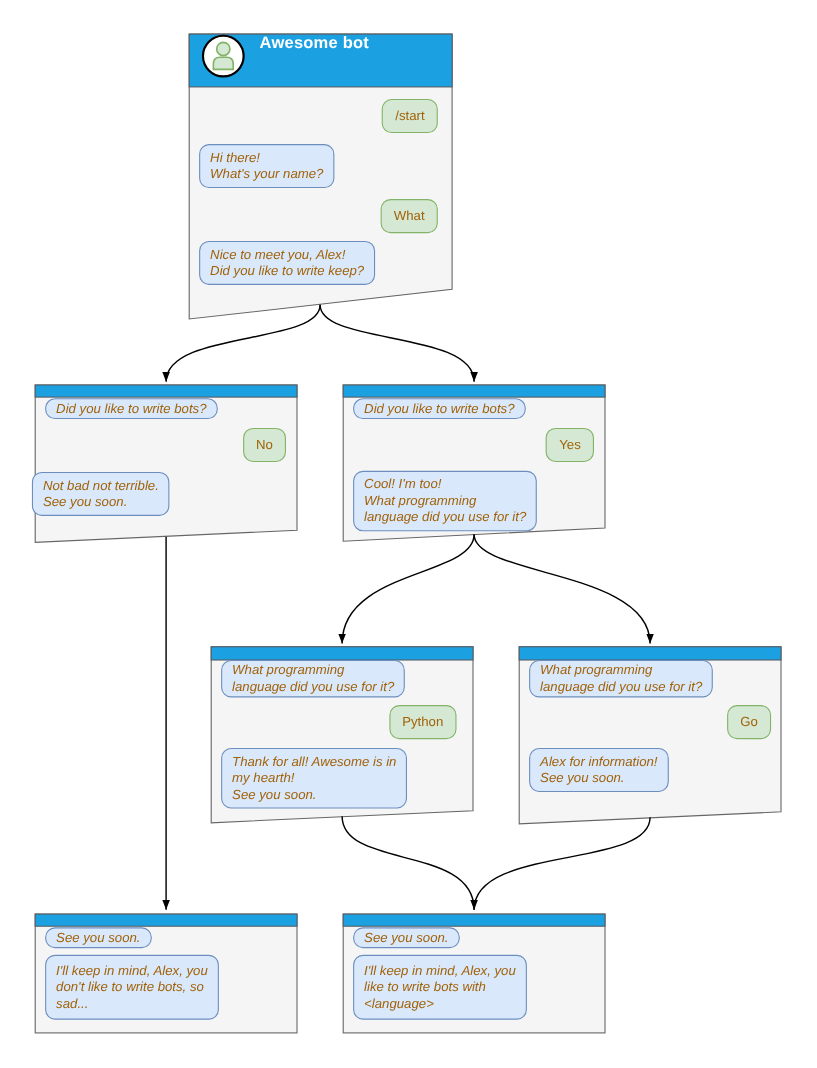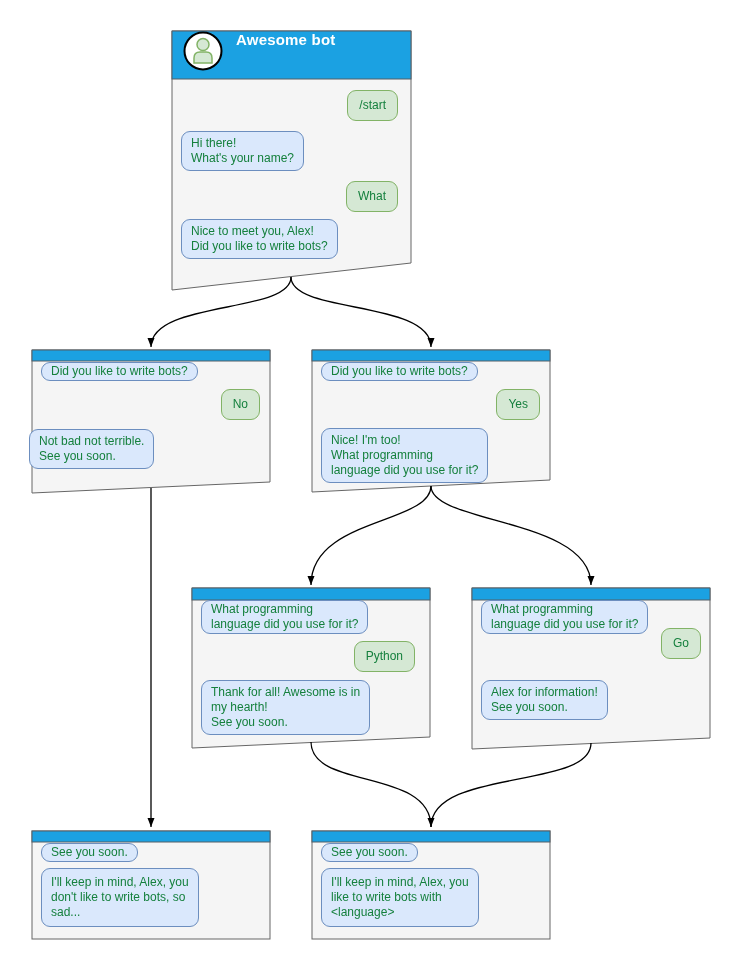--- a/index.html
+++ b/index.html
@@ -29,7 +29,7 @@
 
   .bubble{
     position:absolute;
-    font-size:12px;line-height:15px;color:#15803d;
+    font-size:12px;line-height:15px;color:#a16207;
     border:1px solid;border-radius:9px;
     white-space:pre-line;
     box-sizing:border-box;

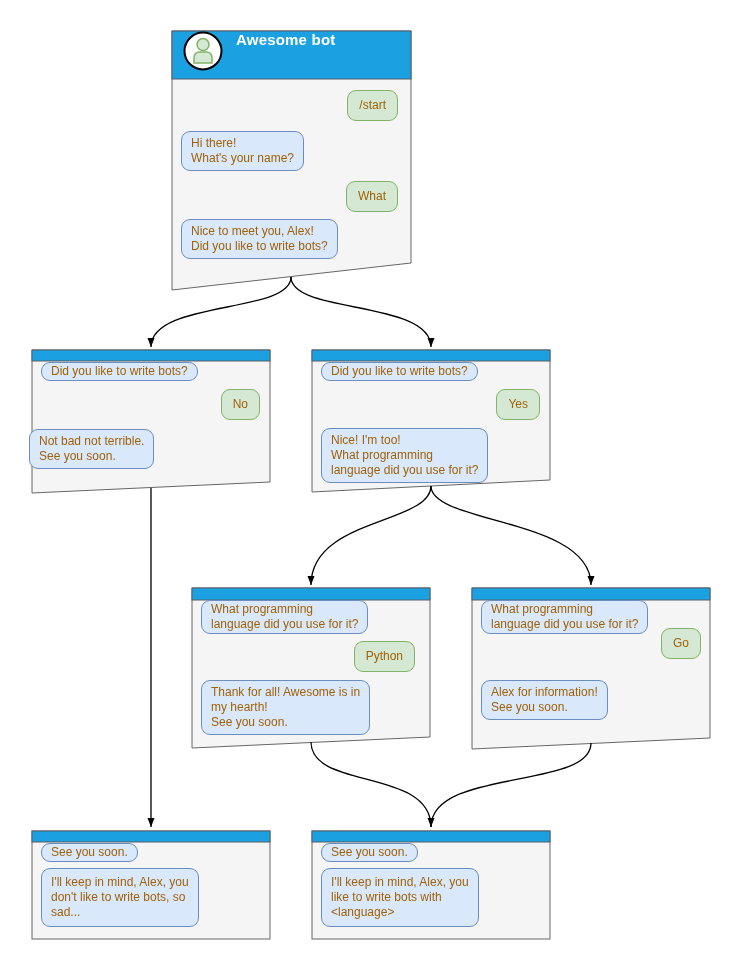--- a/index.html
+++ b/index.html
@@ -39,6 +39,7 @@
     border-color:var(--bot-bubble-border,#6C8EBF);
     padding:4px 9px;
     text-align:left;
+    font-style:italic;
   }
   .bubble.bot.tight{padding:1px 9px;}
   .bubble.bot.roomy{padding:6px 9px;}

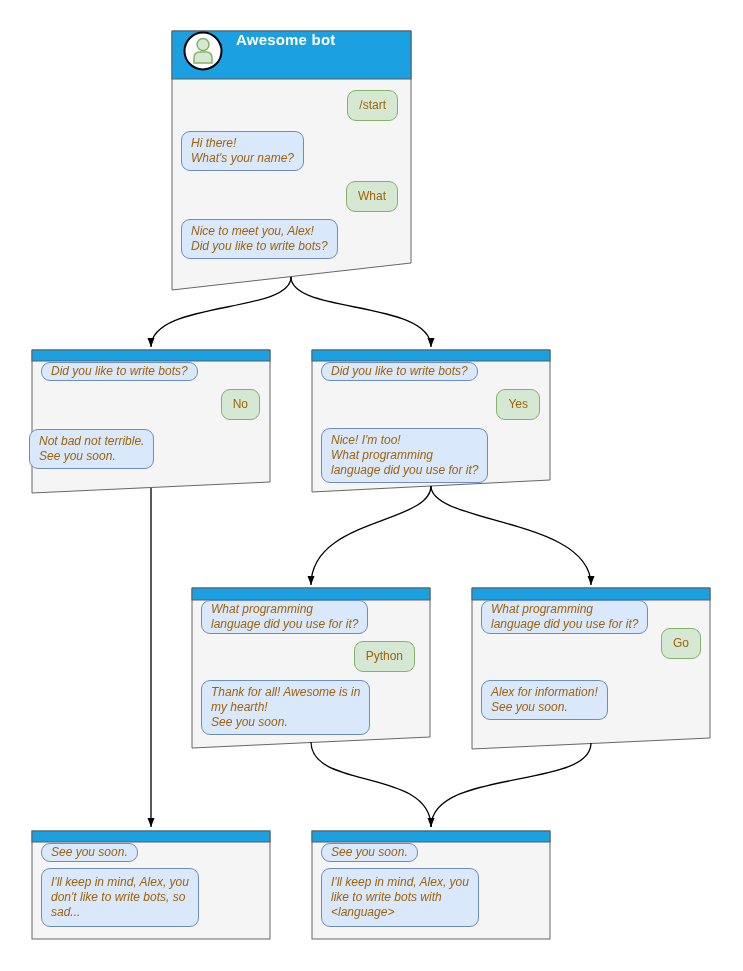--- a/index.html
+++ b/index.html
@@ -121,7 +121,7 @@
 What's your name?</div>
   <div class="bubble user" style="right:345px;top:181px">What</div>
   <div class="bubble bot" style="left:181px;top:219px">Nice to meet you, Alex!
-Did you like to write bots?</div>
+Did you like to write keep?</div>
 
   <div class="bubble bot tight" style="left:41px;top:362px">Did you like to write bots?</div>
   <div class="bubble user" style="right:483px;top:389px">No</div>

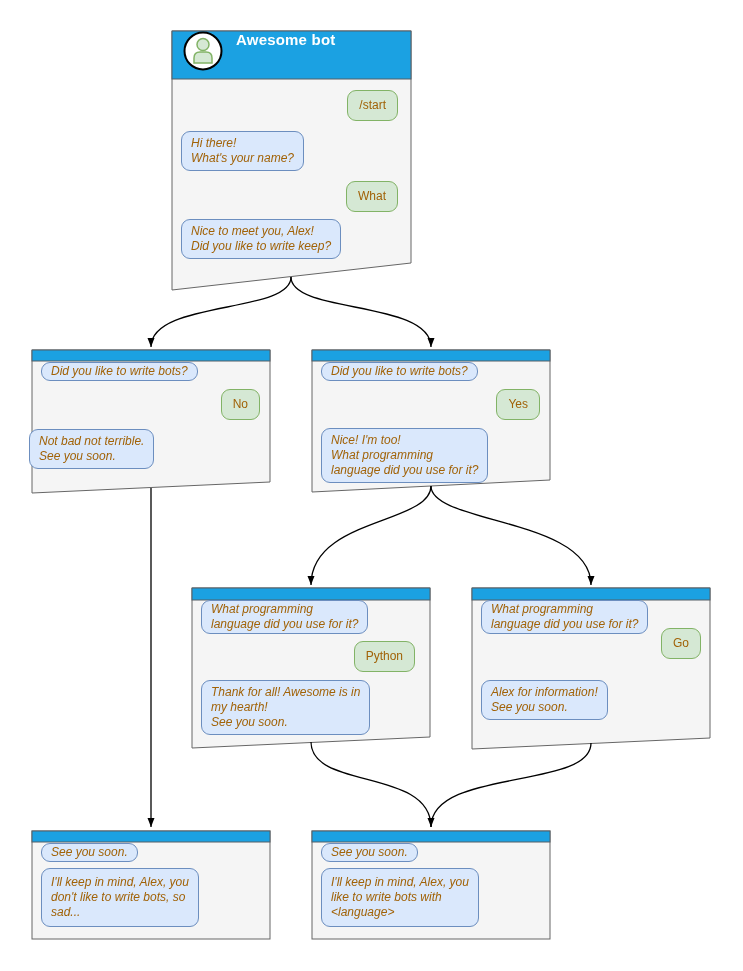--- a/index.html
+++ b/index.html
@@ -130,7 +130,7 @@
 
   <div class="bubble bot tight" style="left:321px;top:362px">Did you like to write bots?</div>
   <div class="bubble user" style="right:203px;top:389px">Yes</div>
-  <div class="bubble bot" style="left:321px;top:428px">Nice! I'm too!
+  <div class="bubble bot" style="left:321px;top:428px">Cool! I'm too!
 What programming
 language did you use for it?</div>
 

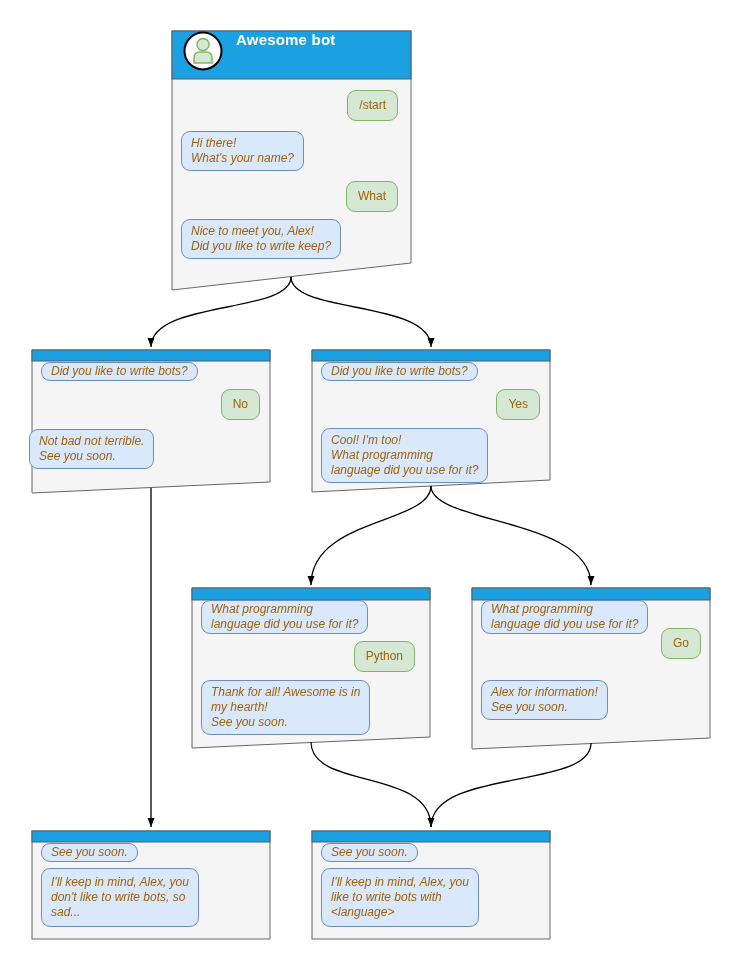--- a/index.html
+++ b/index.html
@@ -143,7 +143,7 @@
 
   <div class="bubble bot tight" style="left:481px;top:600px">What programming
 language did you use for it?</div>
-  <div class="bubble user" style="right:42px;top:628px">Go</div>
+  <div class="bubble user" style="right:42px;top:641px">Go</div>
   <div class="bubble bot" style="left:481px;top:680px">Alex for information!
 See you soon.</div>
 

